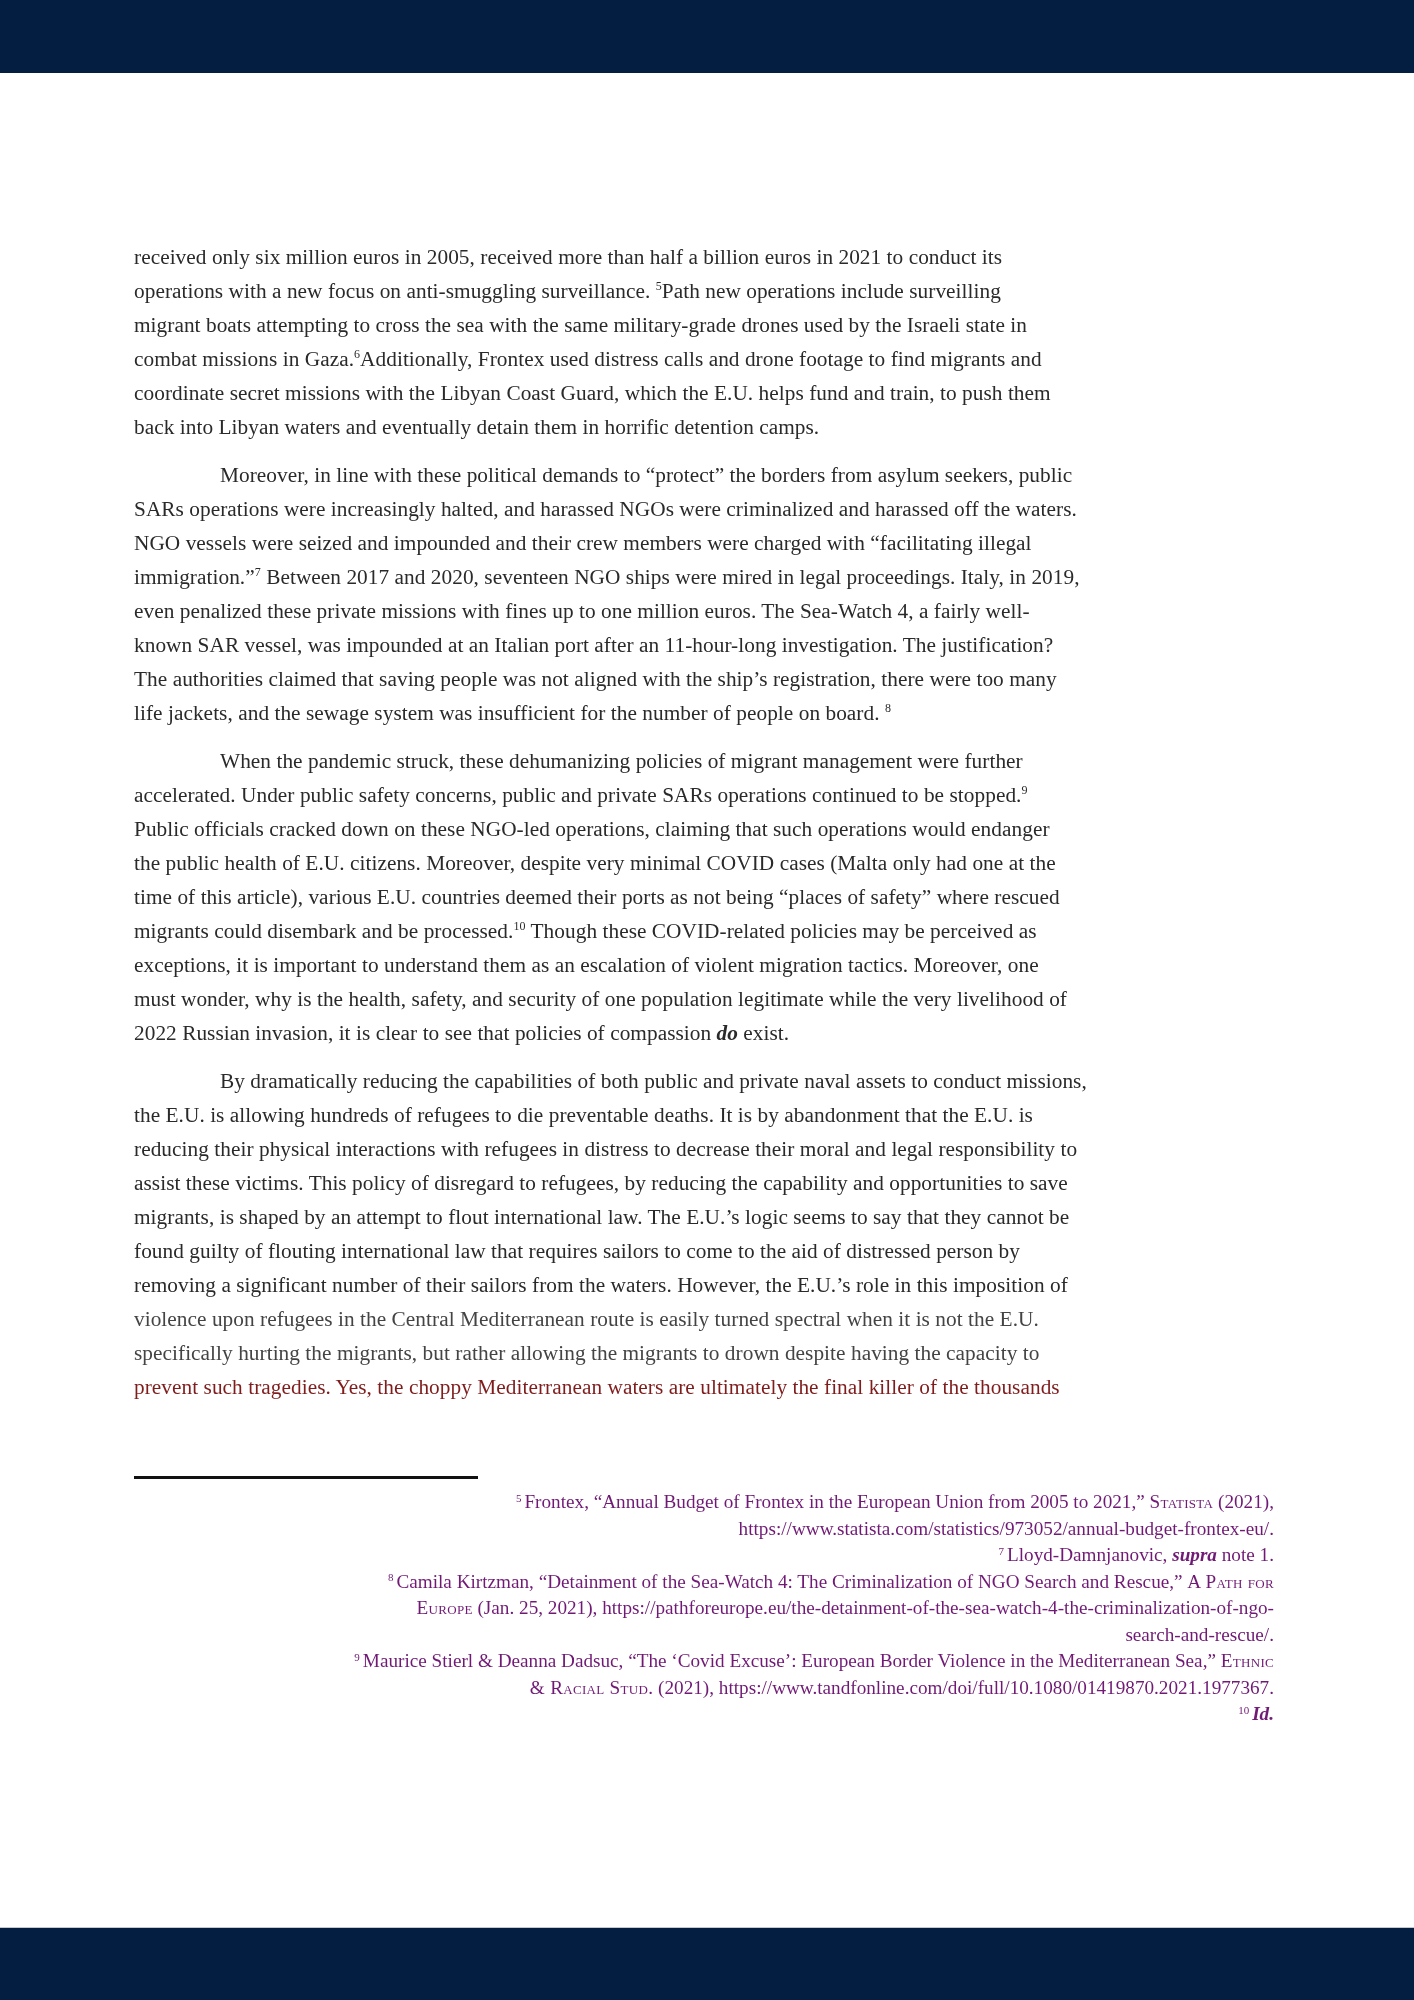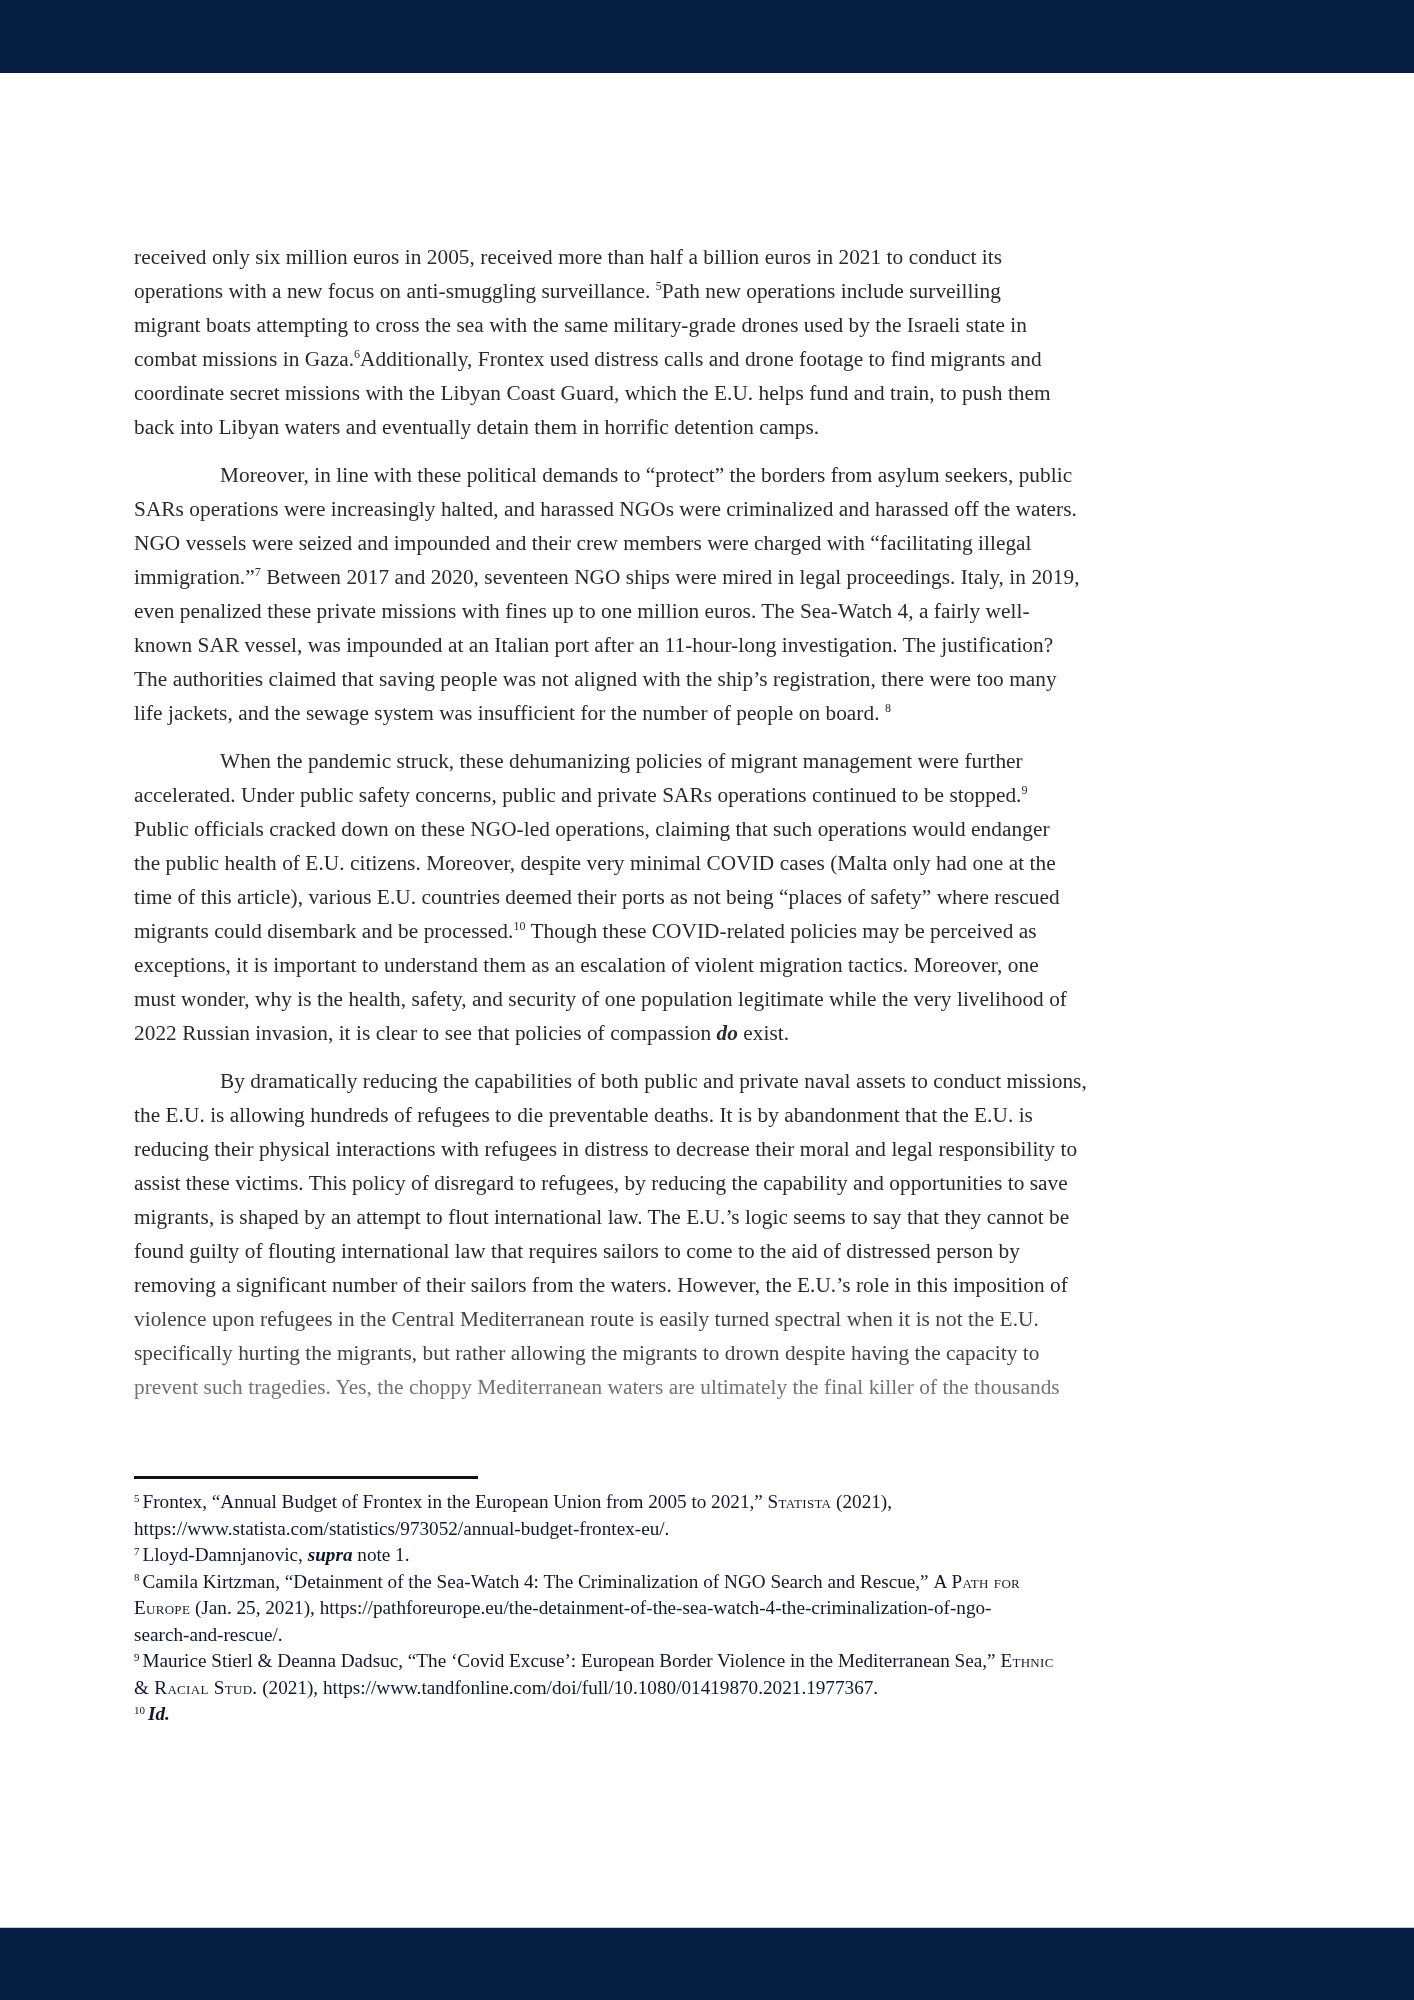--- a/index.html
+++ b/index.html
@@ -131,7 +131,7 @@
     <span class="line">removing a significant number of their sailors from the waters. However, the E.U.’s role in this imposition of</span>
     <span class="line" style="color:#444">violence upon refugees in the Central Mediterranean route is easily turned spectral when it is not the E.U.</span>
     <span class="line" style="color:#444">specifically hurting the migrants, but rather allowing the migrants to drown despite having the capacity to</span>
-    <span class="line" style="color:#737373">prevent such tragedies. Yes, the choppy Mediterranean waters are ultimately the final killer of the thousands</span>
+    <span class="line" style="color:#7f1d1d">prevent such tragedies. Yes, the choppy Mediterranean waters are ultimately the final killer of the thousands</span>
   </div>
 </div>
 

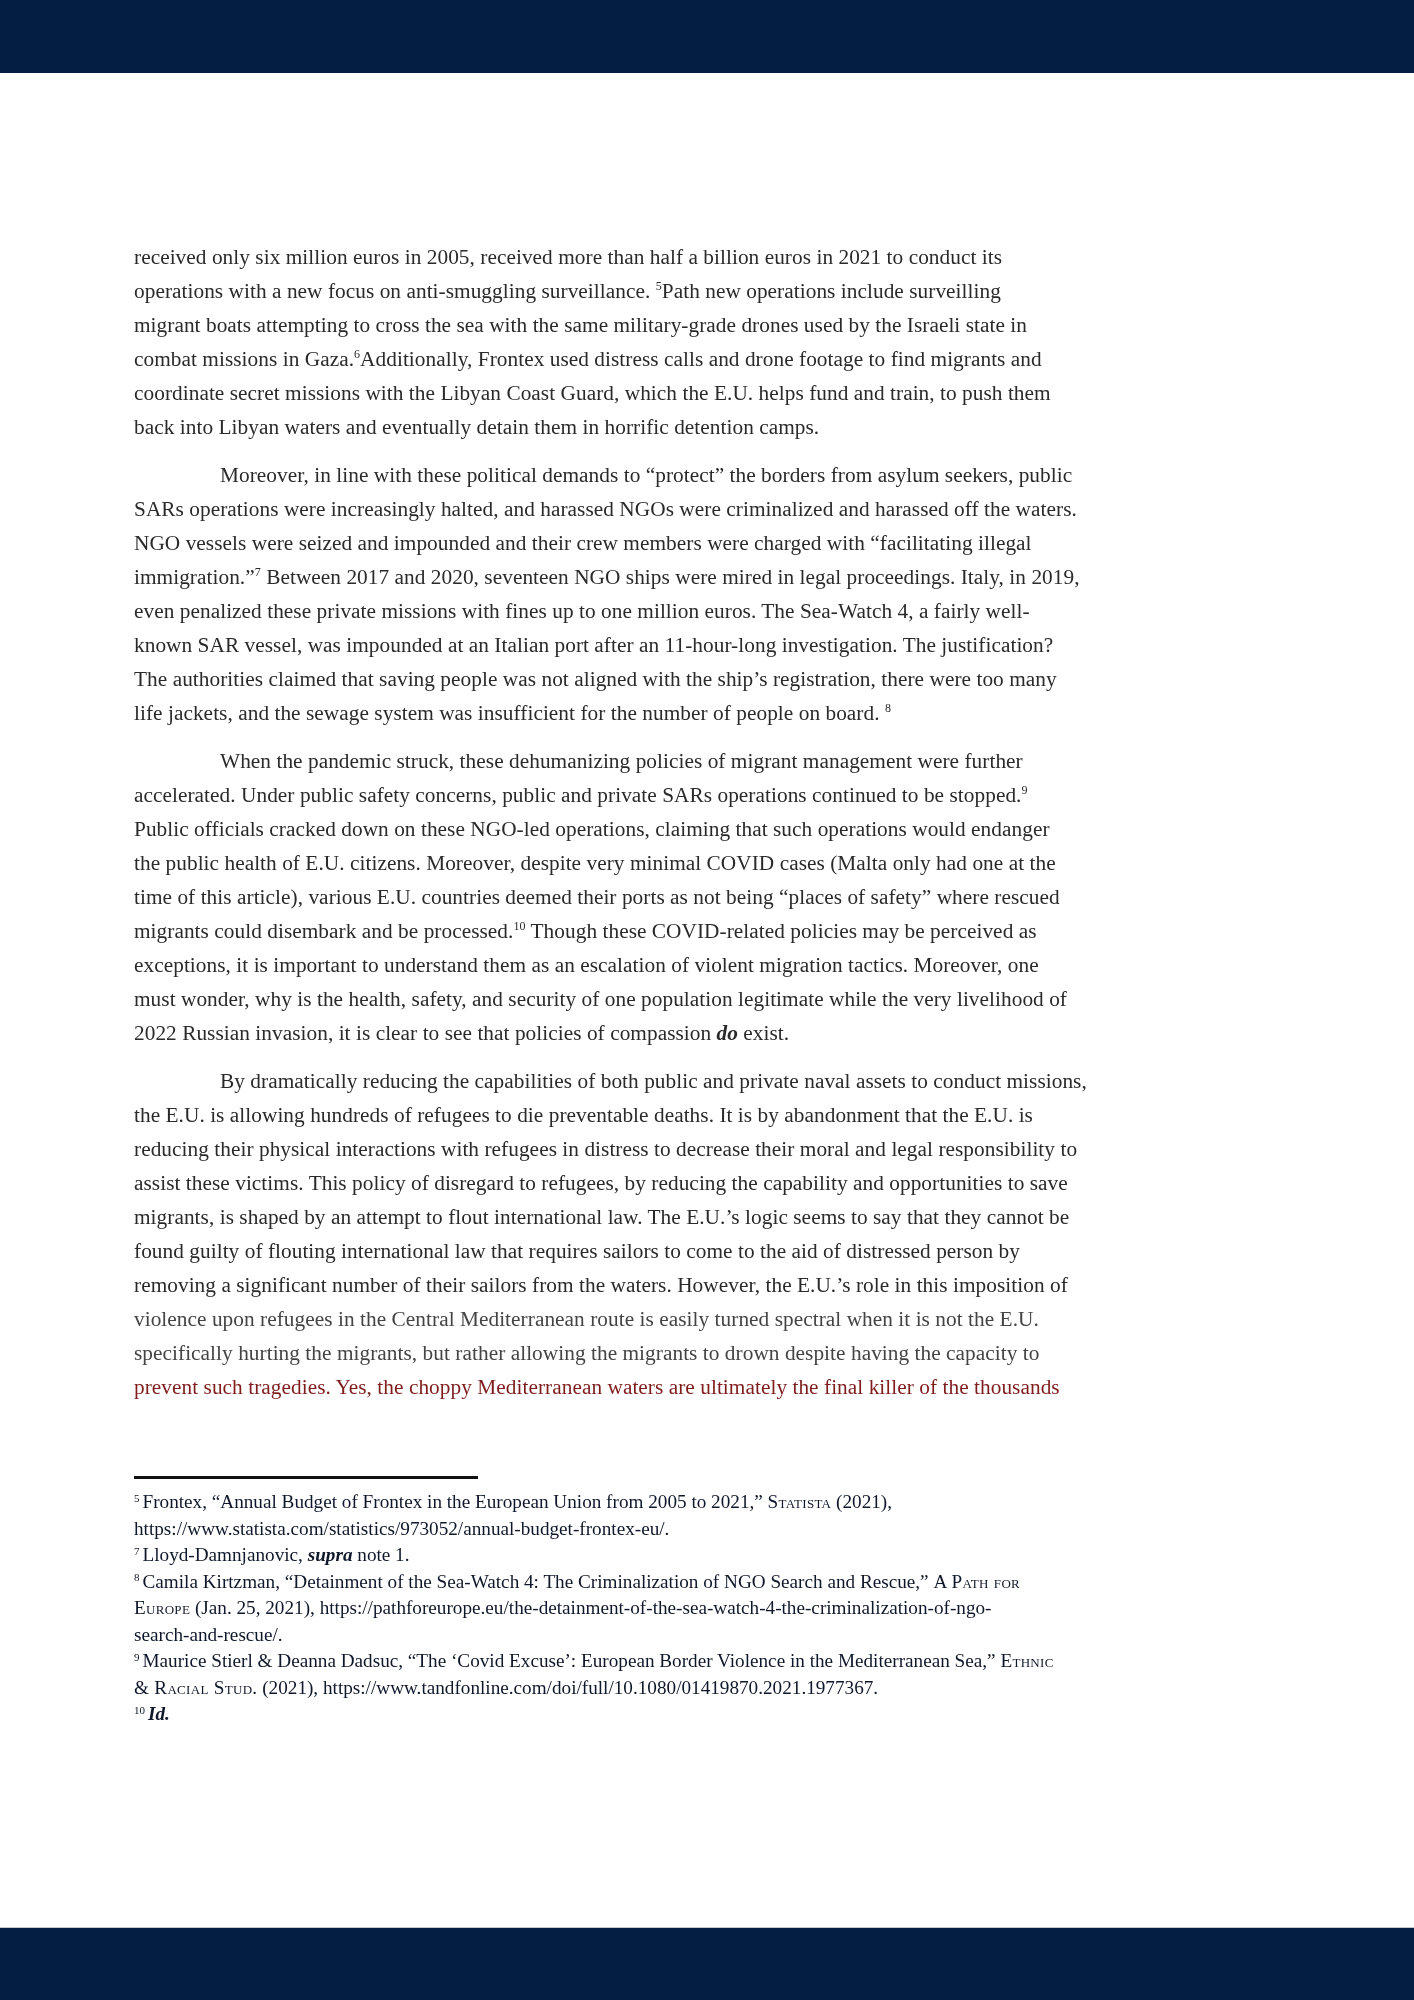--- a/index.html
+++ b/index.html
@@ -71,7 +71,8 @@
       font-size: 19.2px;
       height: 26.5px;
       line-height: 26.5px;
-      color: #0f172a;
+      color: #701a75;
+      text-align: right;
     }
     .fn-num {
       font-size: 11px;

